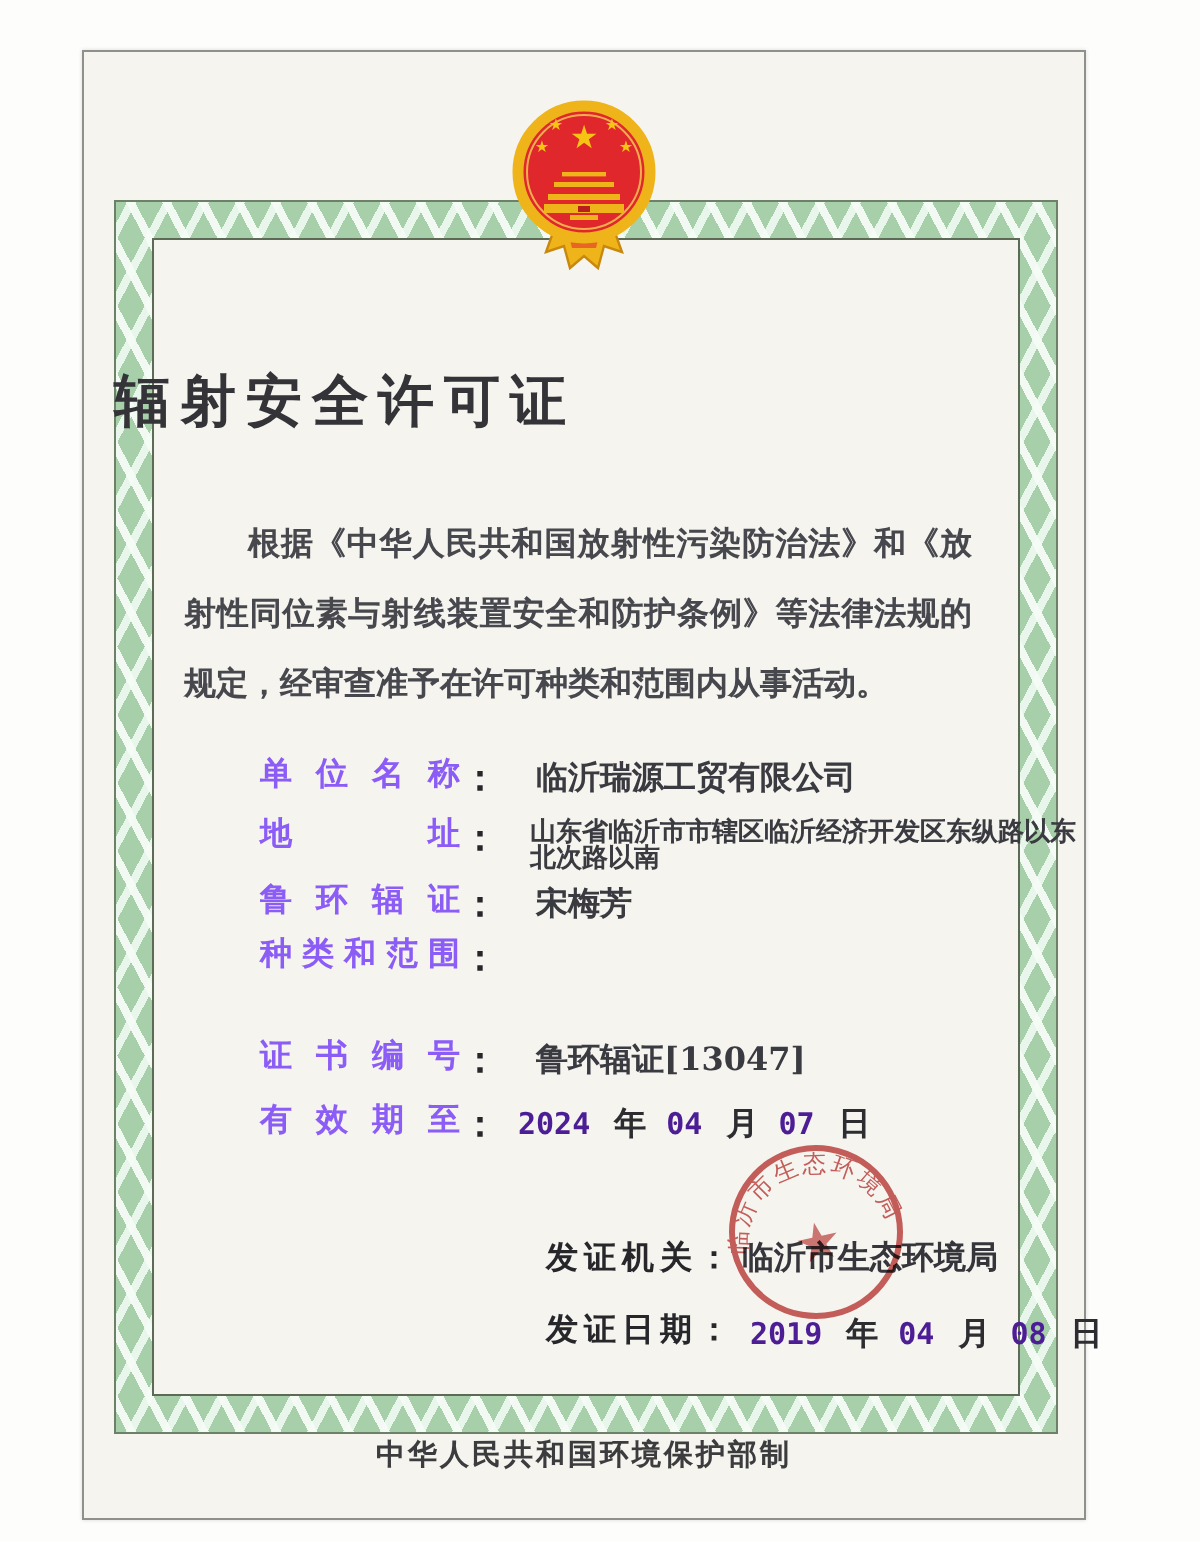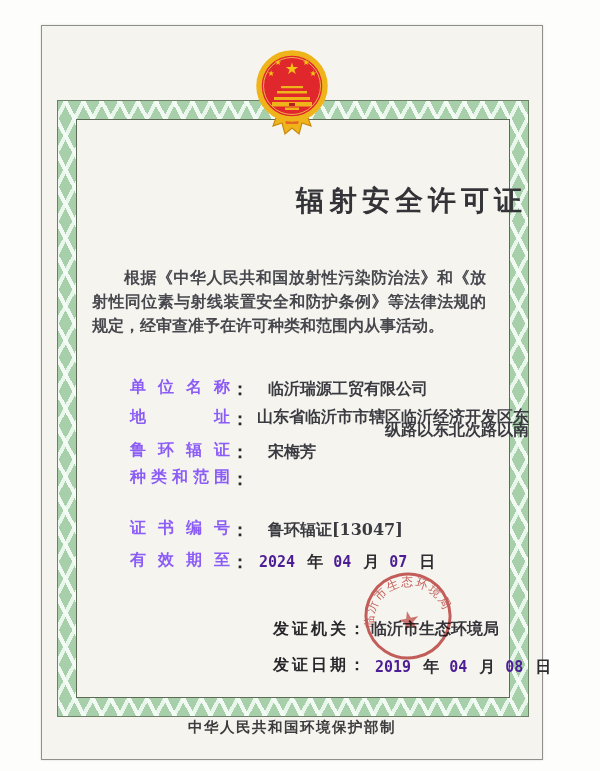--- a/index.html
+++ b/index.html
@@ -29,7 +29,7 @@
   .emblem{position:absolute;left:208px;top:20px;width:84px;height:106px;z-index:3;}
 
   .title{position:absolute;top:156px;left:15px;width:470px;margin:0;
-         text-align:right;font-size:28px;font-weight:bold;
+         text-align:left;font-size:28px;font-weight:bold;
          letter-spacing:5px;color:#333338;z-index:2;}
 
   .body-text{position:absolute;top:240px;left:50px;width:394px;margin:0;

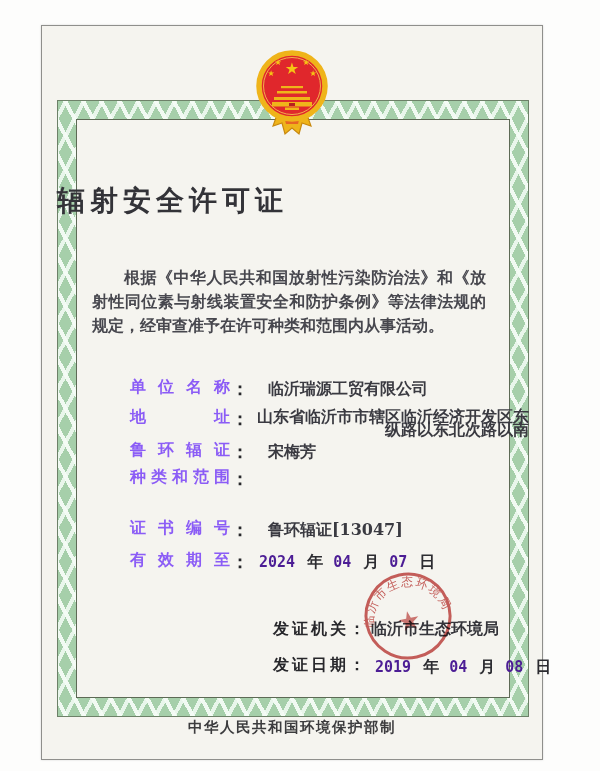--- a/index.html
+++ b/index.html
@@ -32,8 +32,8 @@
          text-align:left;font-size:28px;font-weight:bold;
          letter-spacing:5px;color:#333338;z-index:2;}
 
-  .body-text{position:absolute;top:240px;left:50px;width:394px;margin:0;
-             font-size:16px;line-height:24px;text-indent:32px;
+  .body-text{position:absolute;top:228px;left:50px;width:394px;margin:0;
+             font-size:16px;line-height:35px;text-indent:32px;
              font-weight:600;color:#47474e;z-index:2;text-align:justify;}
 
   .row{position:absolute;left:88px;display:flex;align-items:flex-start;

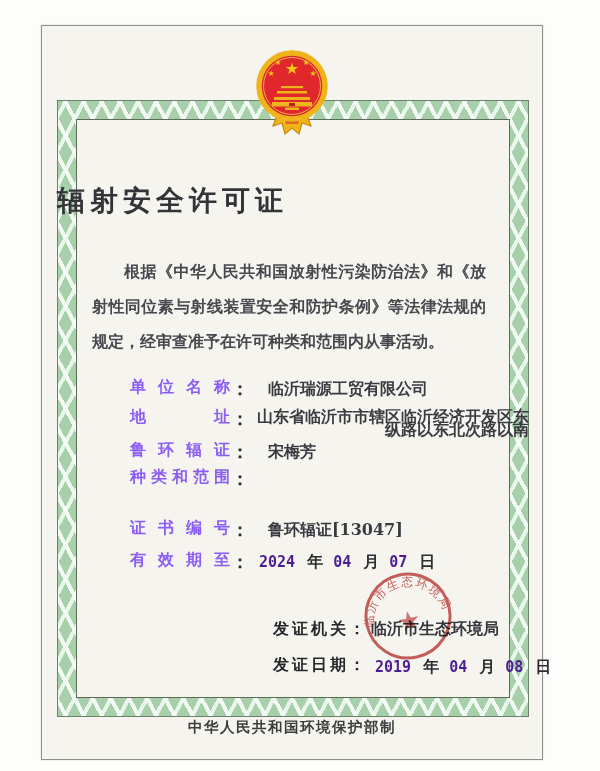--- a/index.html
+++ b/index.html
@@ -42,8 +42,8 @@
        color:#8b5cf6;text-align:justify;text-align-last:justify;}
   .colon{font-size:18px;font-weight:bold;color:#27272b;margin-left:1px;}
   .val{font-size:16px;font-weight:600;color:#3a3a41;margin-left:19px;padding-top:2px;}
-  .val-small{font-size:16px;line-height:12.5px;width:280px;margin-left:0;
-             padding-top:4px;font-weight:600;color:#3a3a41;white-space:normal;text-align:right;}
+  .val-small{font-size:13px;line-height:12.5px;width:280px;margin-left:16px;
+             padding-top:4px;font-weight:600;color:#3a3a41;white-space:normal;}
 
   .num{font-family:"DejaVu Sans Mono",monospace;font-size:15px;font-weight:bold;
        color:#4c1d95;margin-left:10px;padding-top:3px;}

